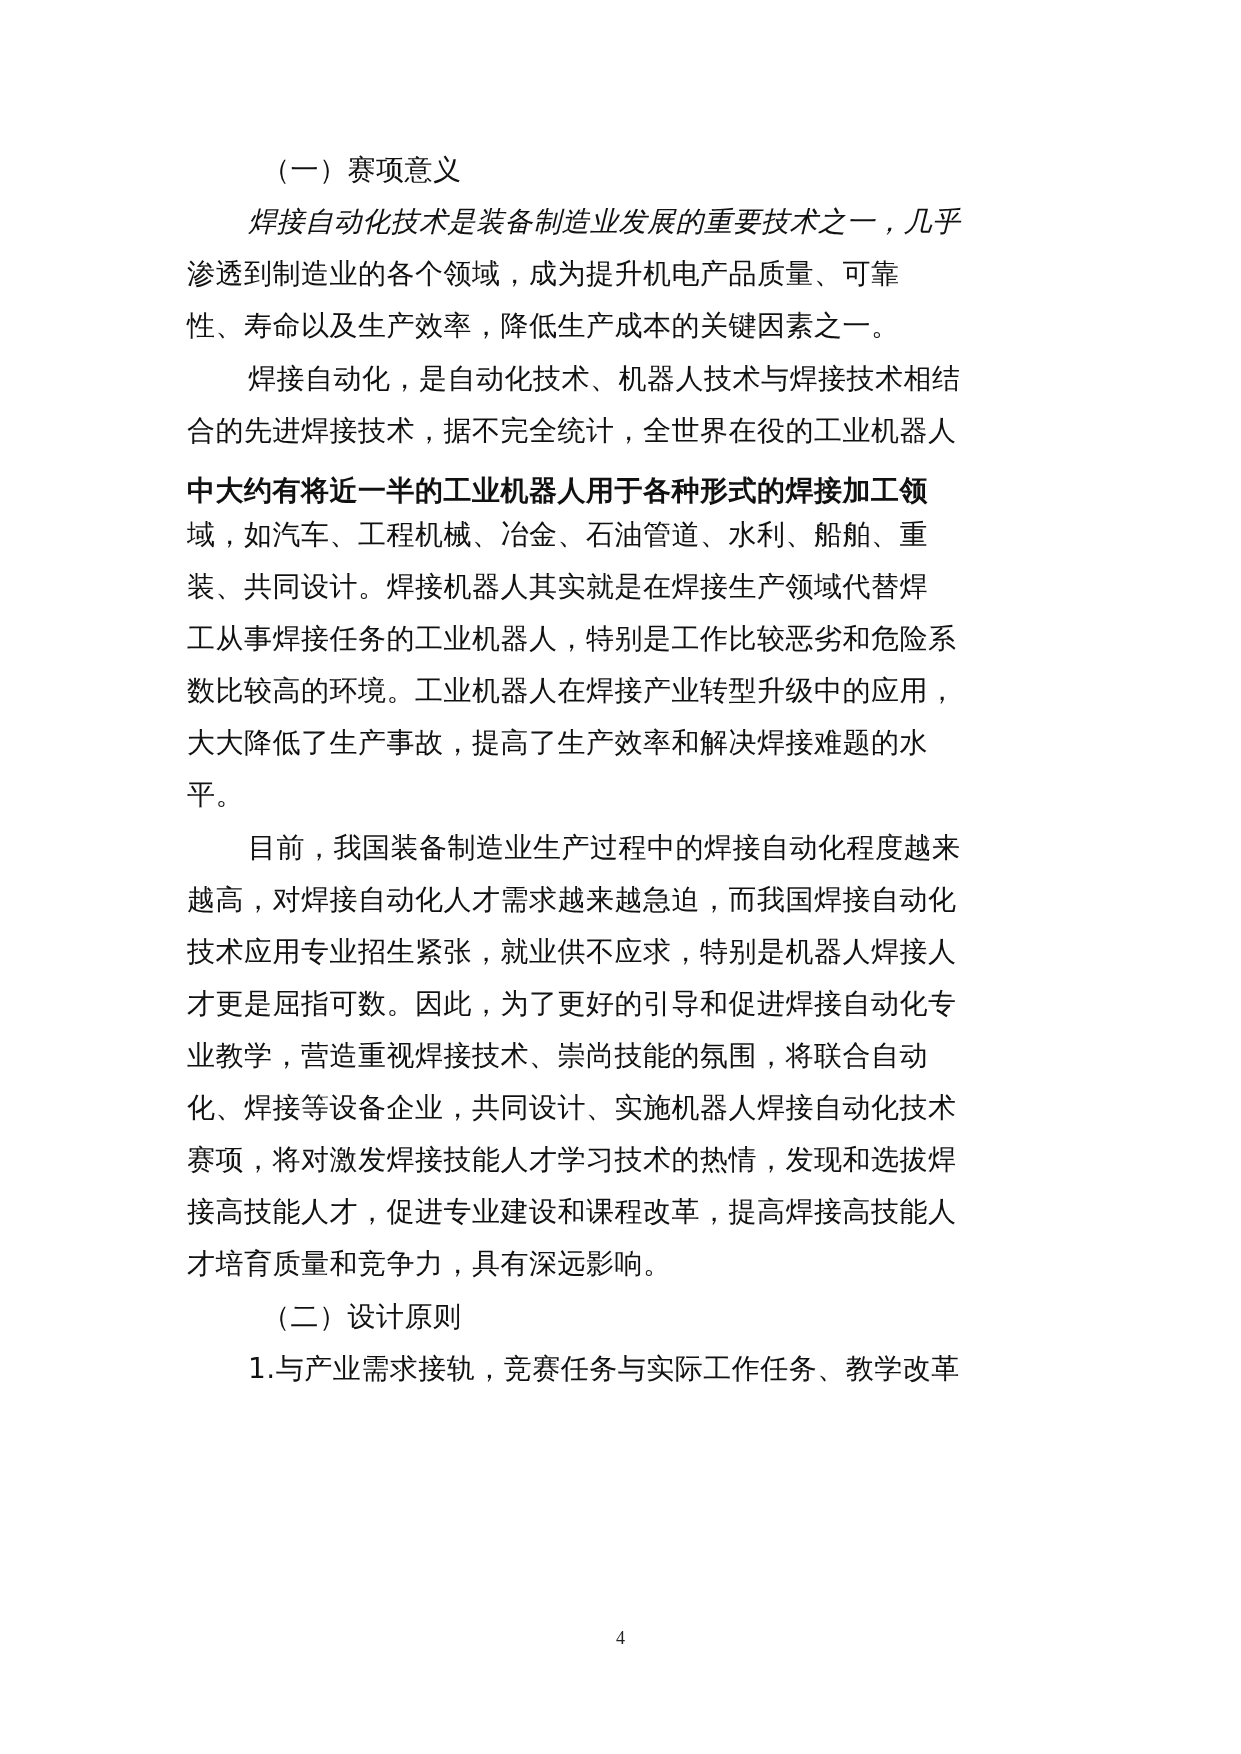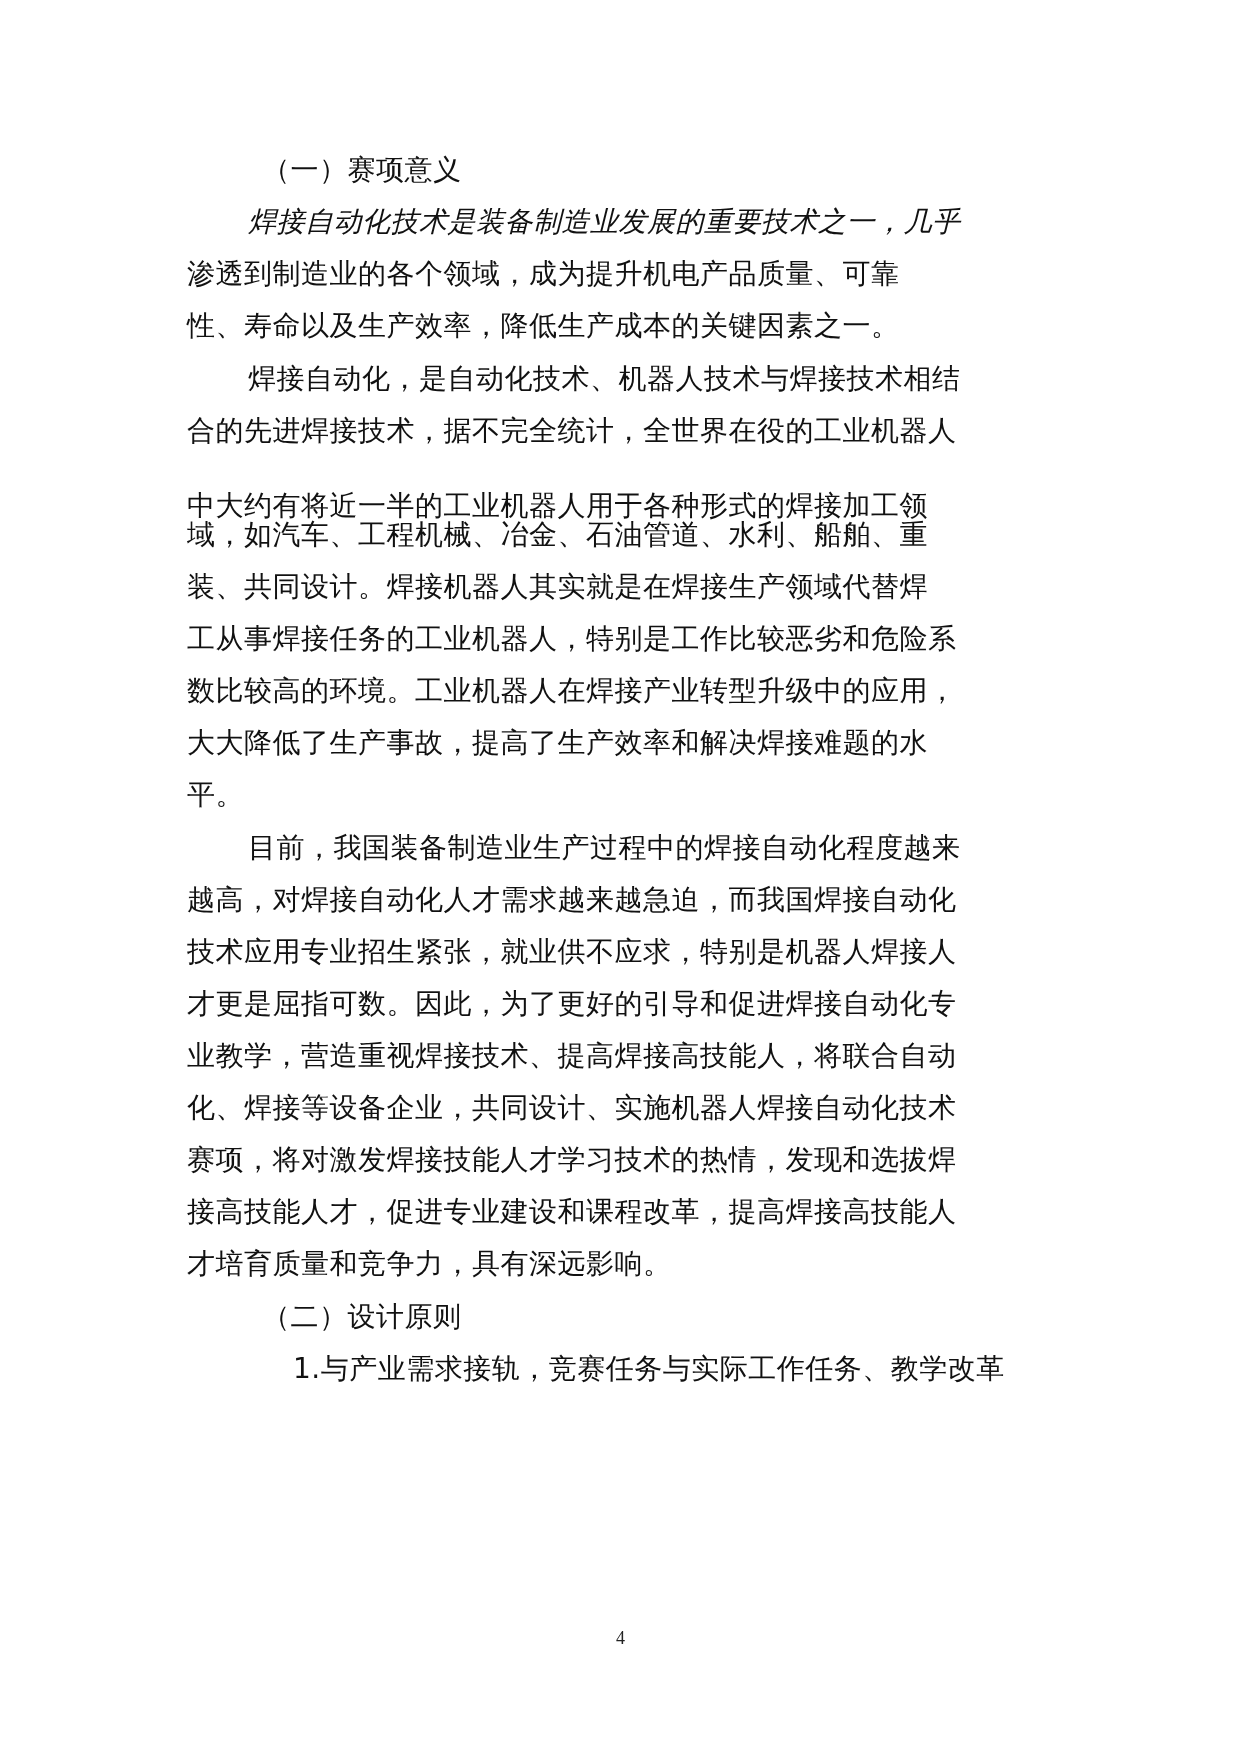--- a/index.html
+++ b/index.html
@@ -56,7 +56,7 @@
 
   <div class="line indent2" style="top:361px;">焊接自动化，是自动化技术、机器人技术与焊接技术相结</div>
   <div class="line" style="top:413px;">合的先进焊接技术，据不完全统计，全世界在役的工业机器人</div>
-  <div class="line" style="top:488px;">中大约有将近一半的工业机器人用于各种形式的焊接加工领</div>
+  <div class="line" style="top:473px;font-weight:bold;">中大约有将近一半的工业机器人用于各种形式的焊接加工领</div>
   <div class="line" style="top:517px;">域，如汽车、工程机械、冶金、石油管道、水利、船舶、重</div>
   <div class="line" style="top:569px;">装、共同设计。焊接机器人其实就是在焊接生产领域代替焊</div>
   <div class="line" style="top:621px;">工从事焊接任务的工业机器人，特别是工作比较恶劣和危险系</div>

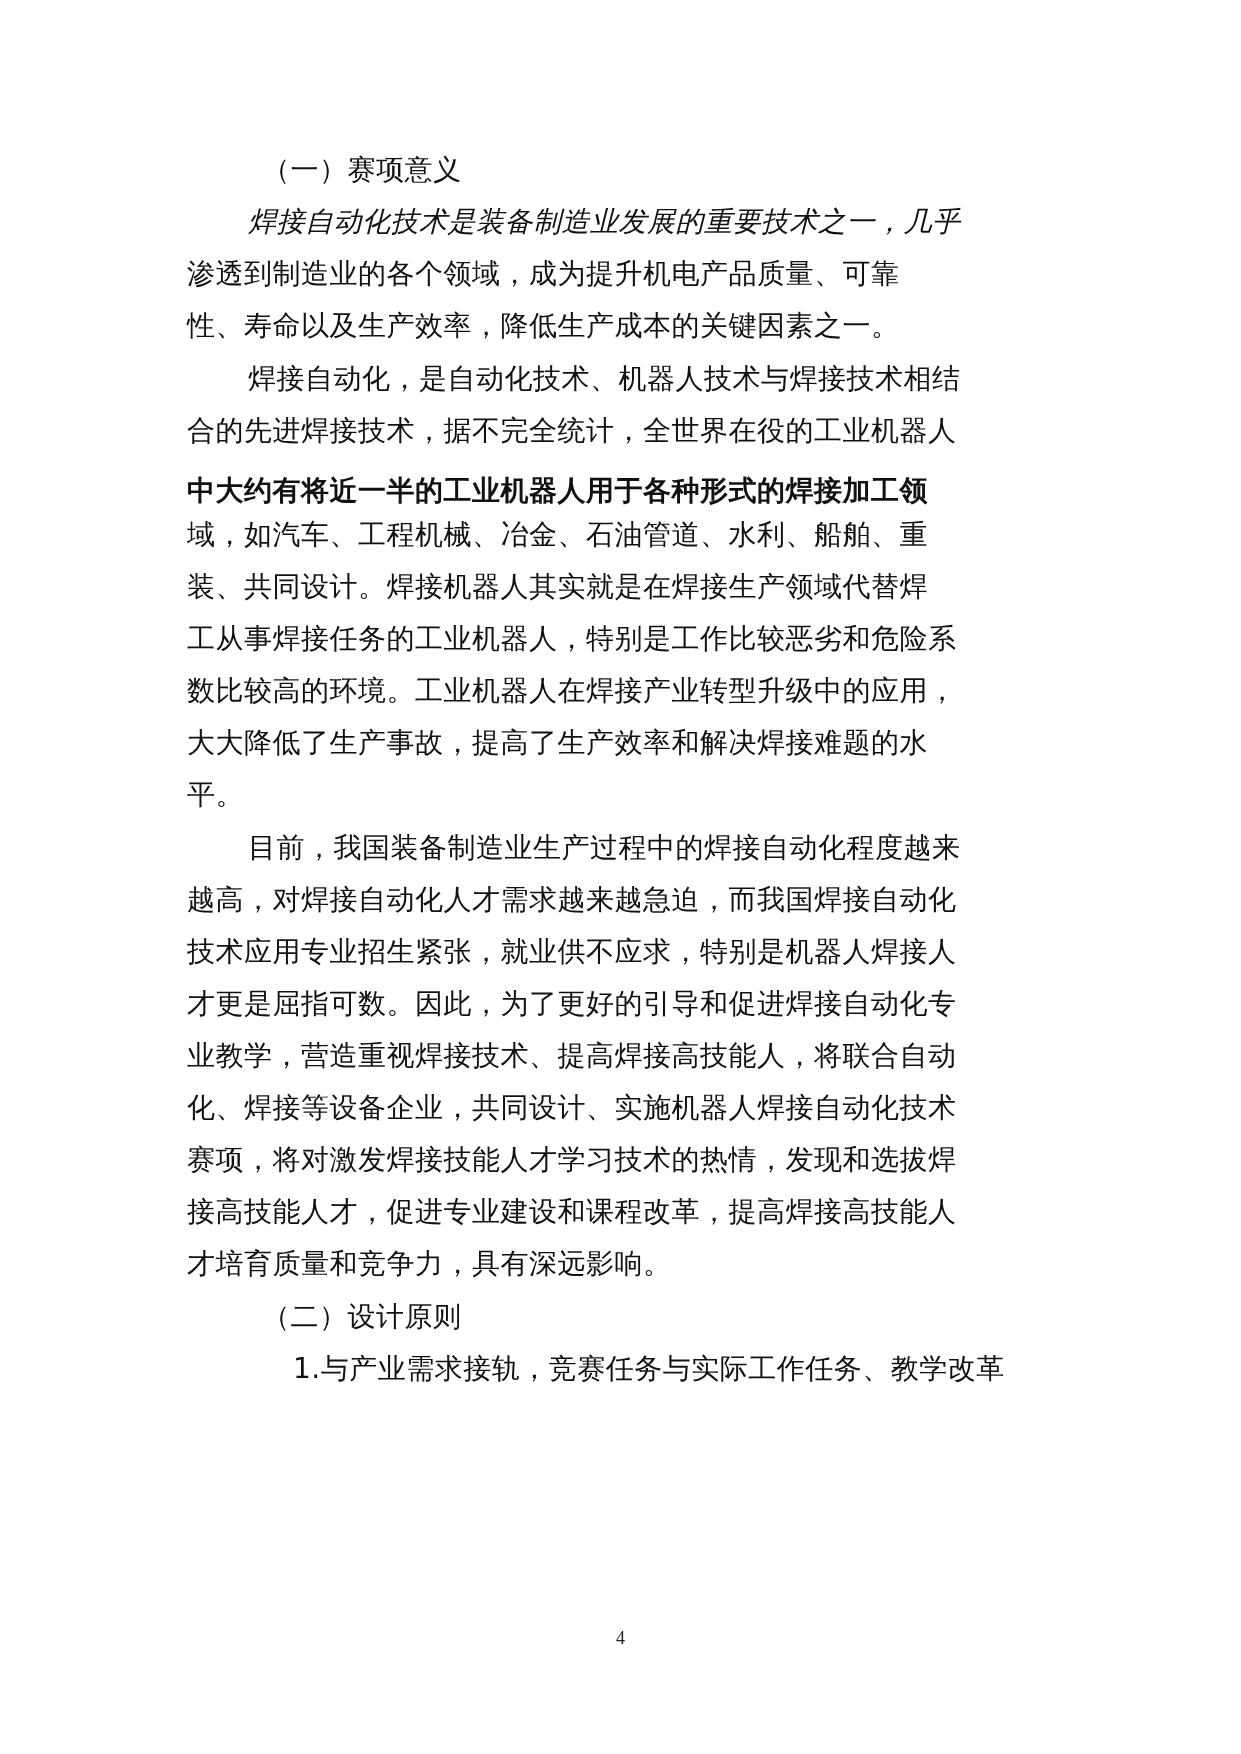--- a/index.html
+++ b/index.html
@@ -68,7 +68,7 @@
   <div class="line" style="top:882px;">越高，对焊接自动化人才需求越来越急迫，而我国焊接自动化</div>
   <div class="line" style="top:934px;">技术应用专业招生紧张，就业供不应求，特别是机器人焊接人</div>
   <div class="line" style="top:986px;">才更是屈指可数。因此，为了更好的引导和促进焊接自动化专</div>
-  <div class="line" style="top:1038px;">业教学，营造重视焊接技术、提高焊接高技能人，将联合自动</div>
+  <div class="line" style="top:1038px;">业教学，营造重视焊接技术、崇尚技能的氛围，将联合自动</div>
   <div class="line" style="top:1090px;">化、焊接等设备企业，共同设计、实施机器人焊接自动化技术</div>
   <div class="line" style="top:1142px;">赛项，将对激发焊接技能人才学习技术的热情，发现和选拔焊</div>
   <div class="line" style="top:1194px;">接高技能人才，促进专业建设和课程改革，提高焊接高技能人</div>

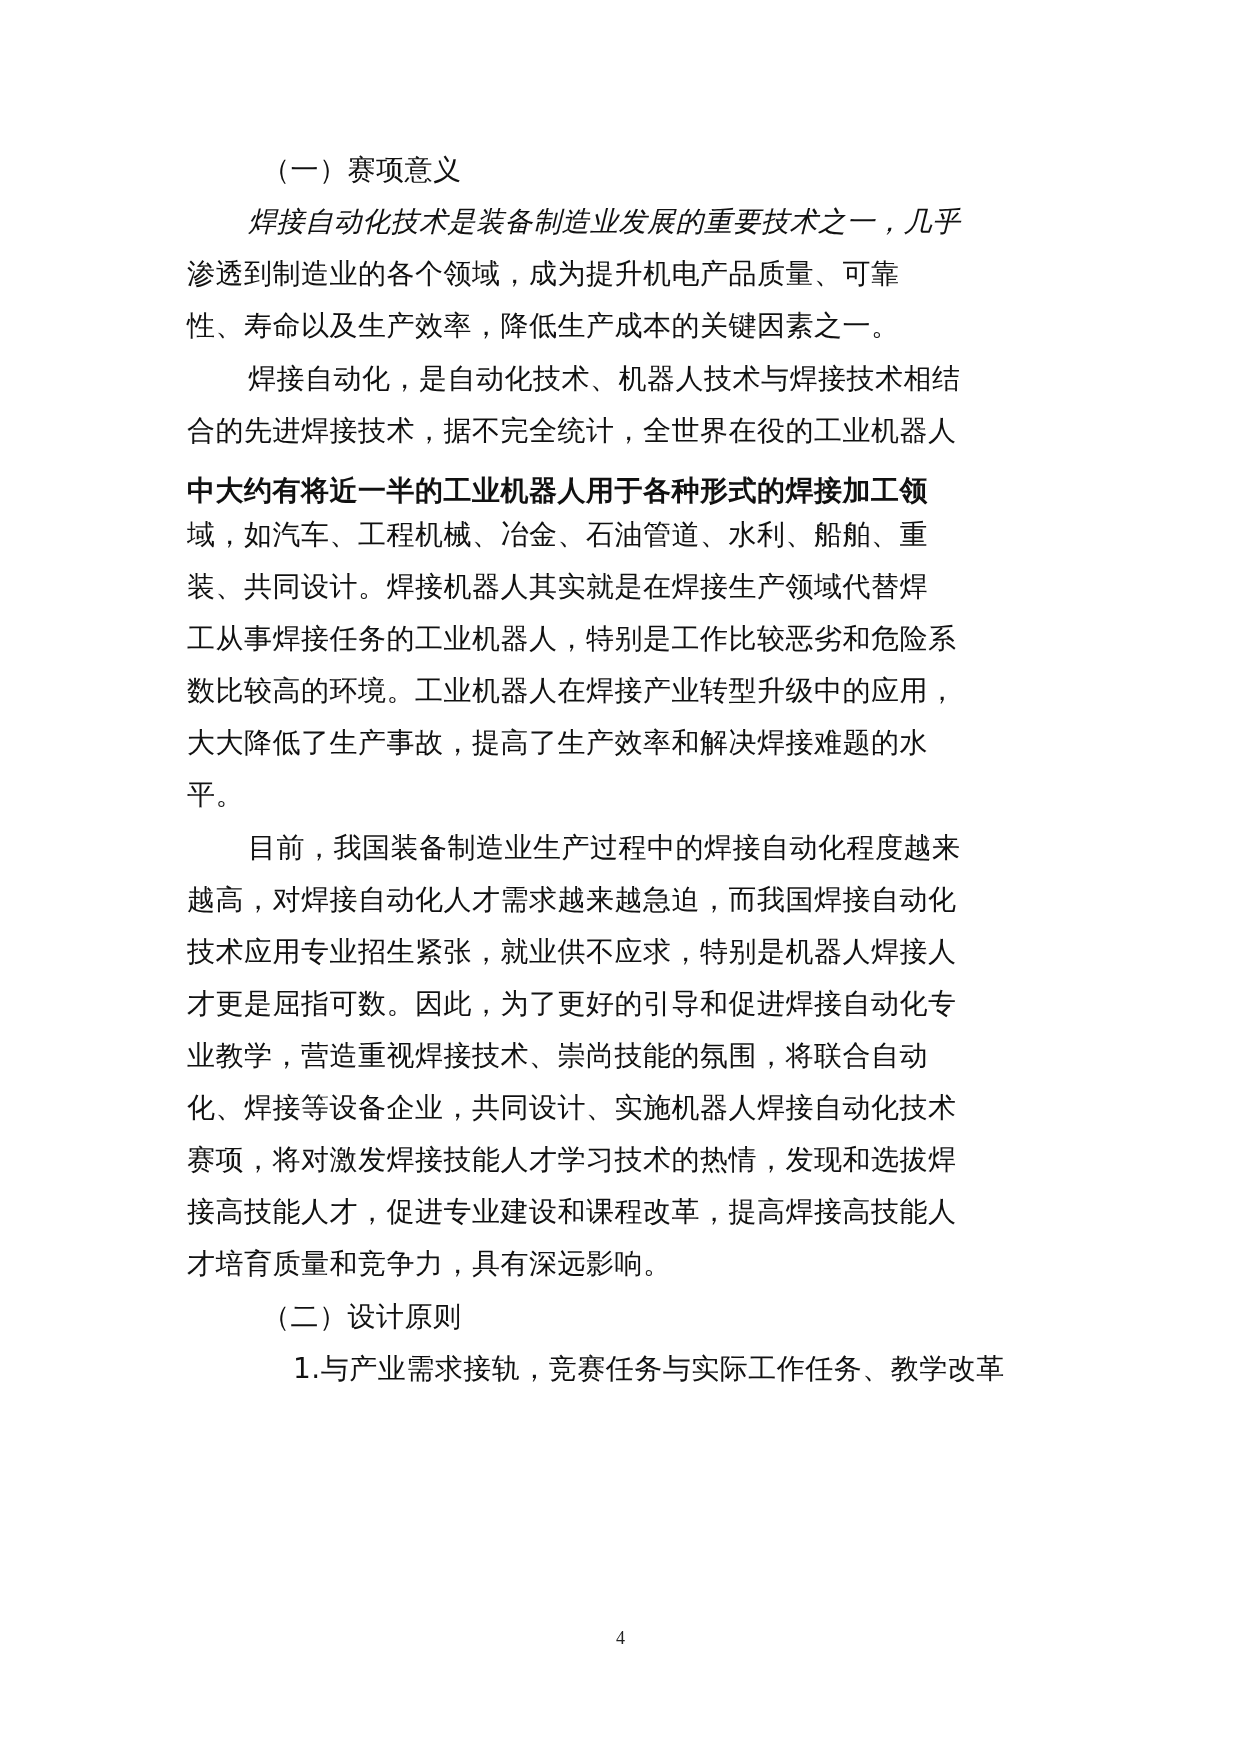--- a/index.html
+++ b/index.html
@@ -76,7 +76,7 @@
 
   <div class="line heading" style="top:1299px;">（二）设计原则</div>
 
-  <div class="line indent2" style="top:1351px;margin-left:45px;">1.与产业需求接轨，竞赛任务与实际工作任务、教学改革</div>
+  <div class="line indent2" style="top:1351px;">1.与产业需求接轨，竞赛任务与实际工作任务、教学改革</div>
 
   <div class="page-number">4</div>
 </div>

